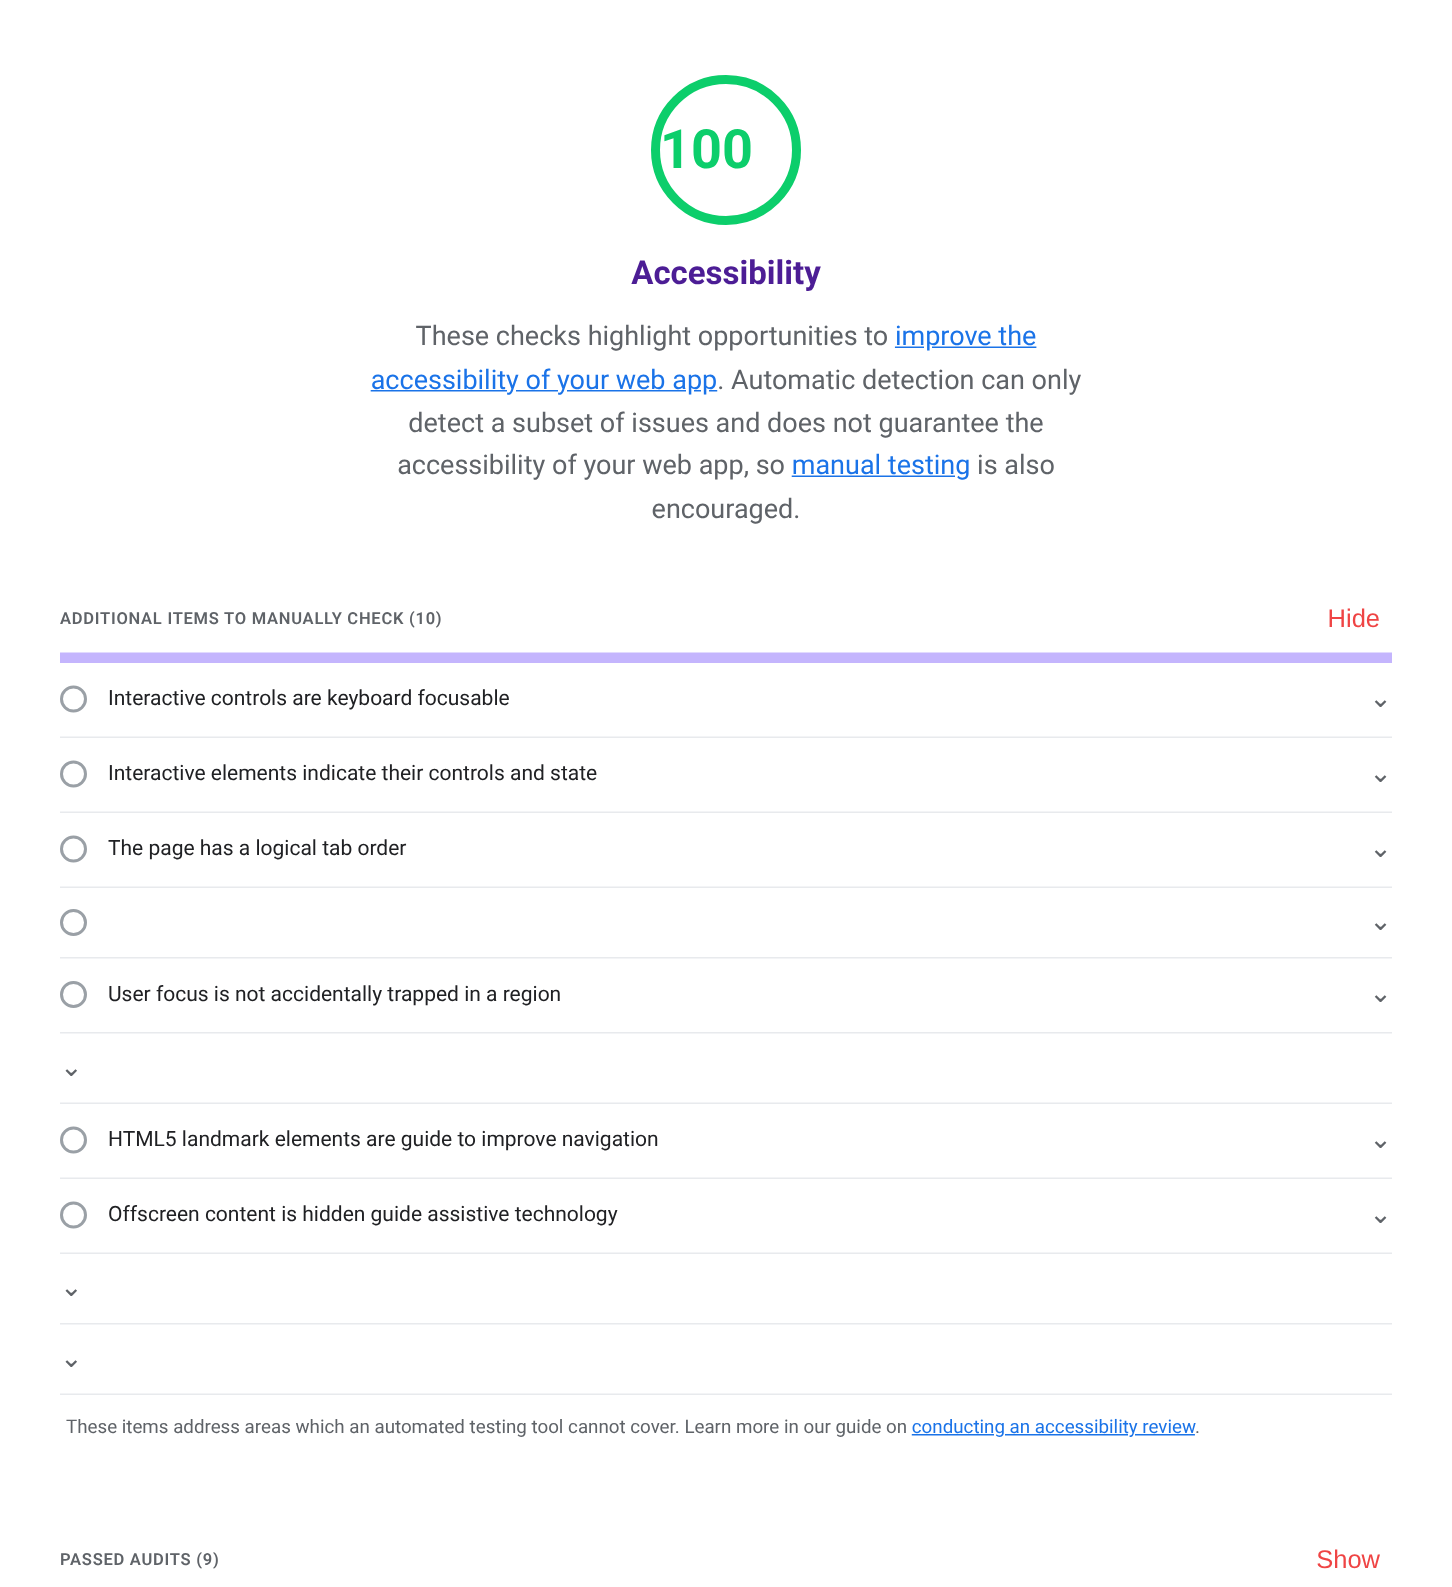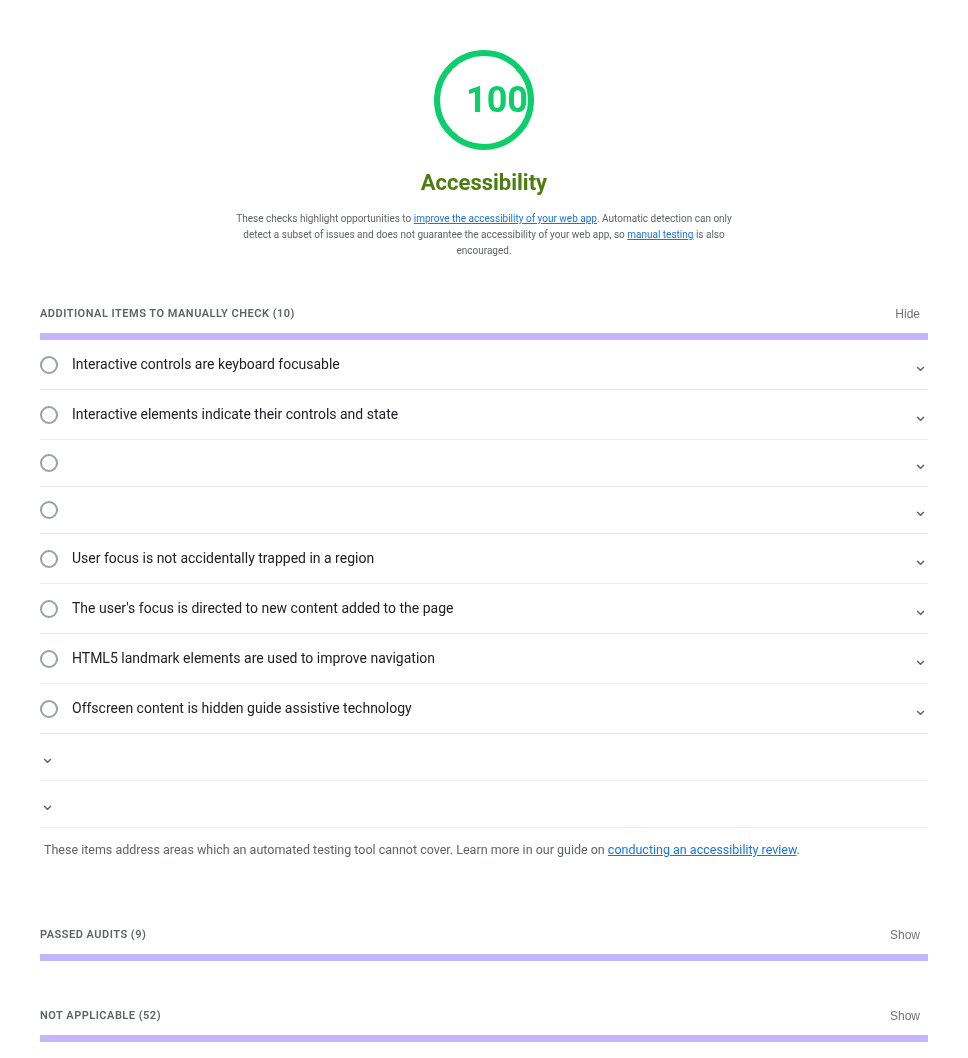--- a/index.html
+++ b/index.html
@@ -37,7 +37,7 @@
       border: 6px solid #0cce6b;
       display: flex;
       align-items: center;
-      justify-content: flex-end;
+      justify-content: flex-start;
       margin-bottom: 16px;
     }
 

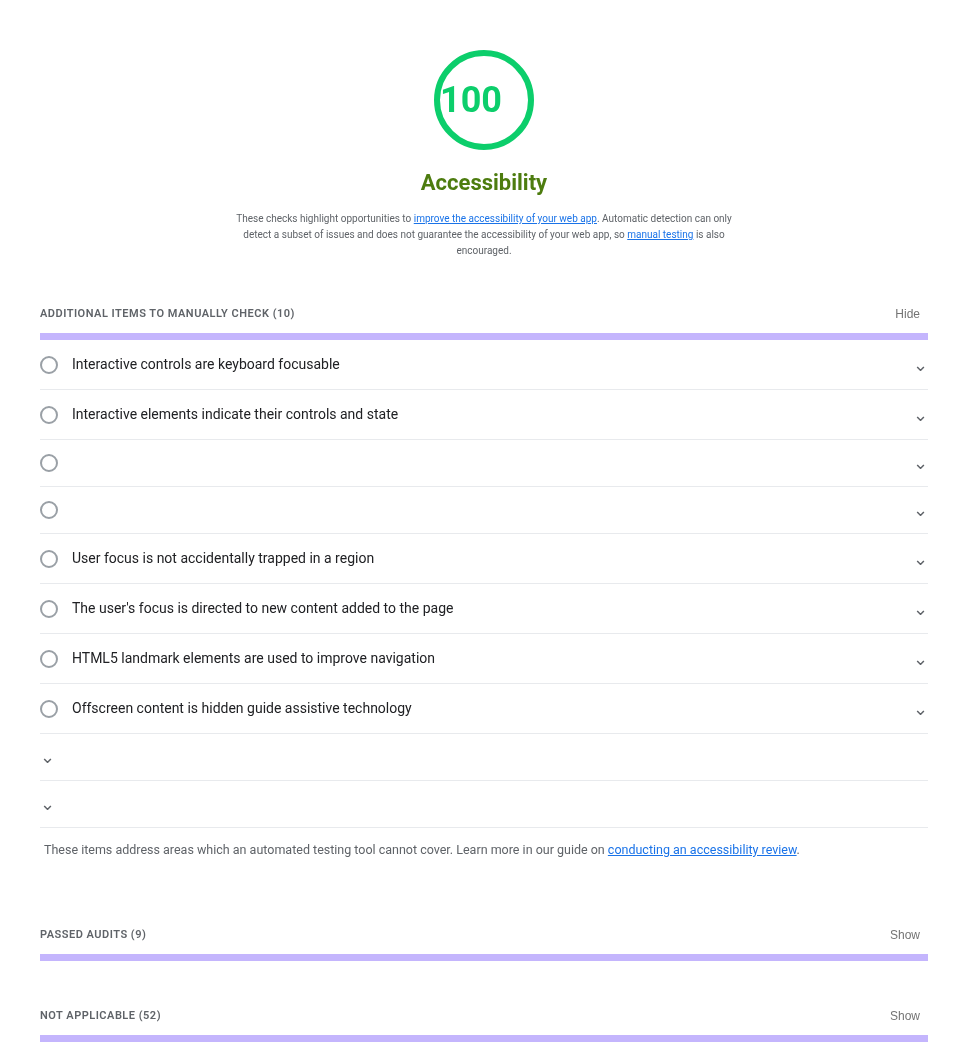--- a/index.html
+++ b/index.html
@@ -50,7 +50,7 @@
     .score-title {
       font-size: 22px;
       font-weight: 700;
-      color: #4d7c0f;
+      color: #4c1d95;
       margin-bottom: 12px;
     }
 

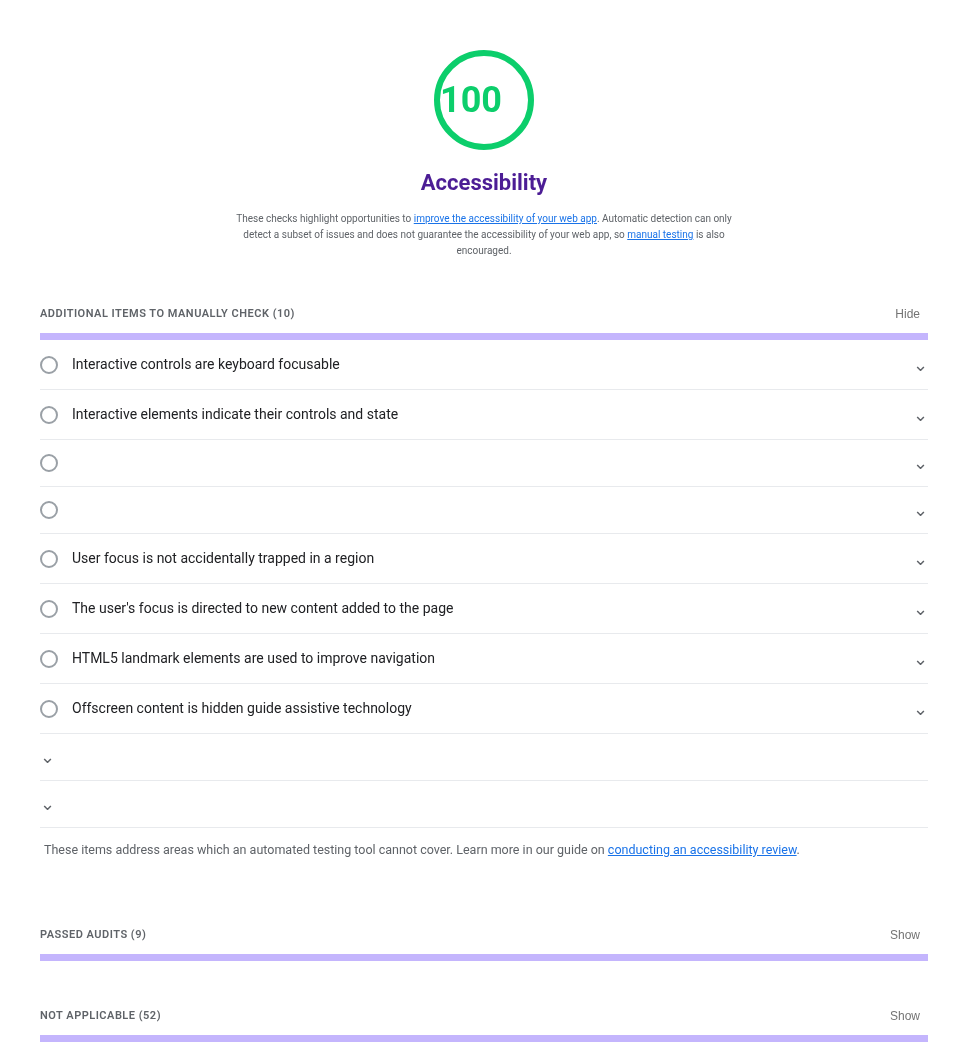--- a/index.html
+++ b/index.html
@@ -57,7 +57,7 @@
     .score-description {
       text-align: center;
       color: #5f6368;
-      font-size: 10px;
+      font-size: 18px;
       max-width: 500px;
       line-height: 1.6;
     }

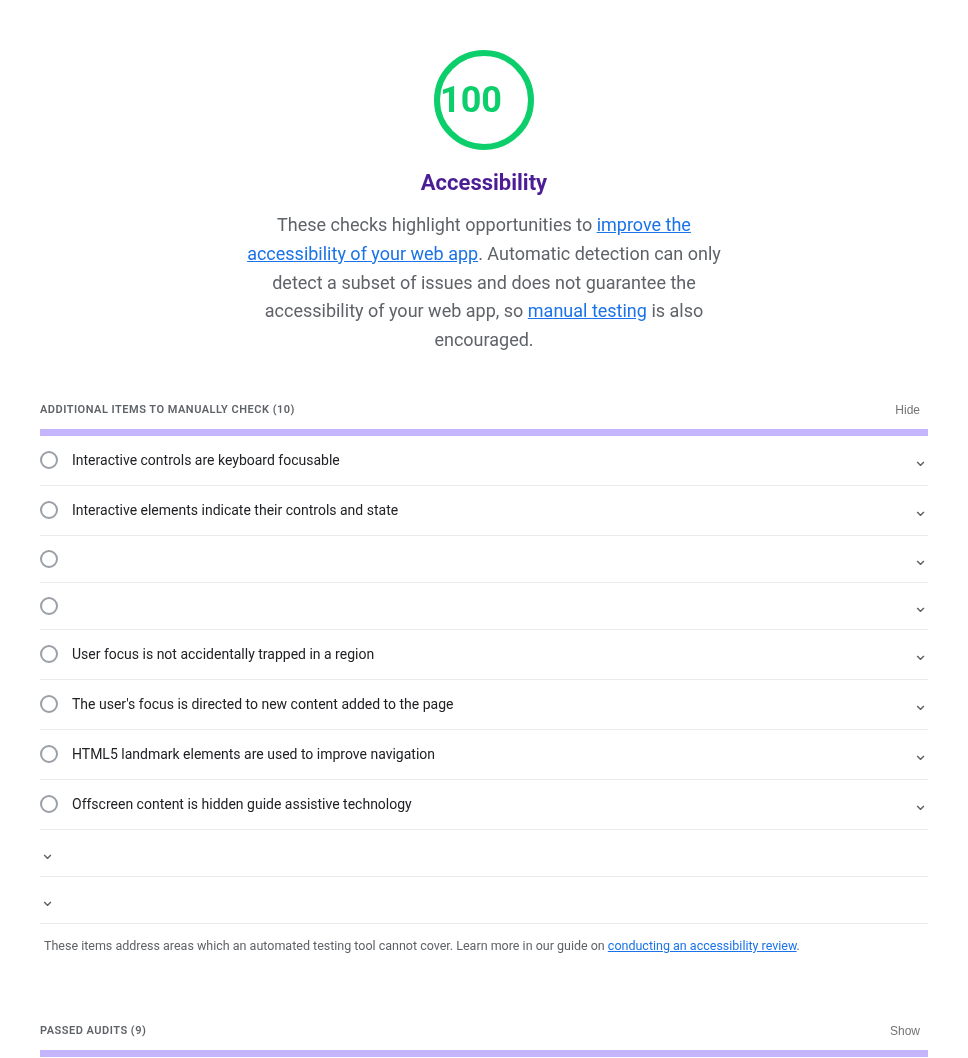--- a/index.html
+++ b/index.html
@@ -90,8 +90,8 @@
     }
 
     .section-toggle-btn {
-      font-size: 12px;
-      color: #737373;
+      font-size: 17px;
+      color: #ef4444;
       background: none;
       border: none;
       cursor: pointer;

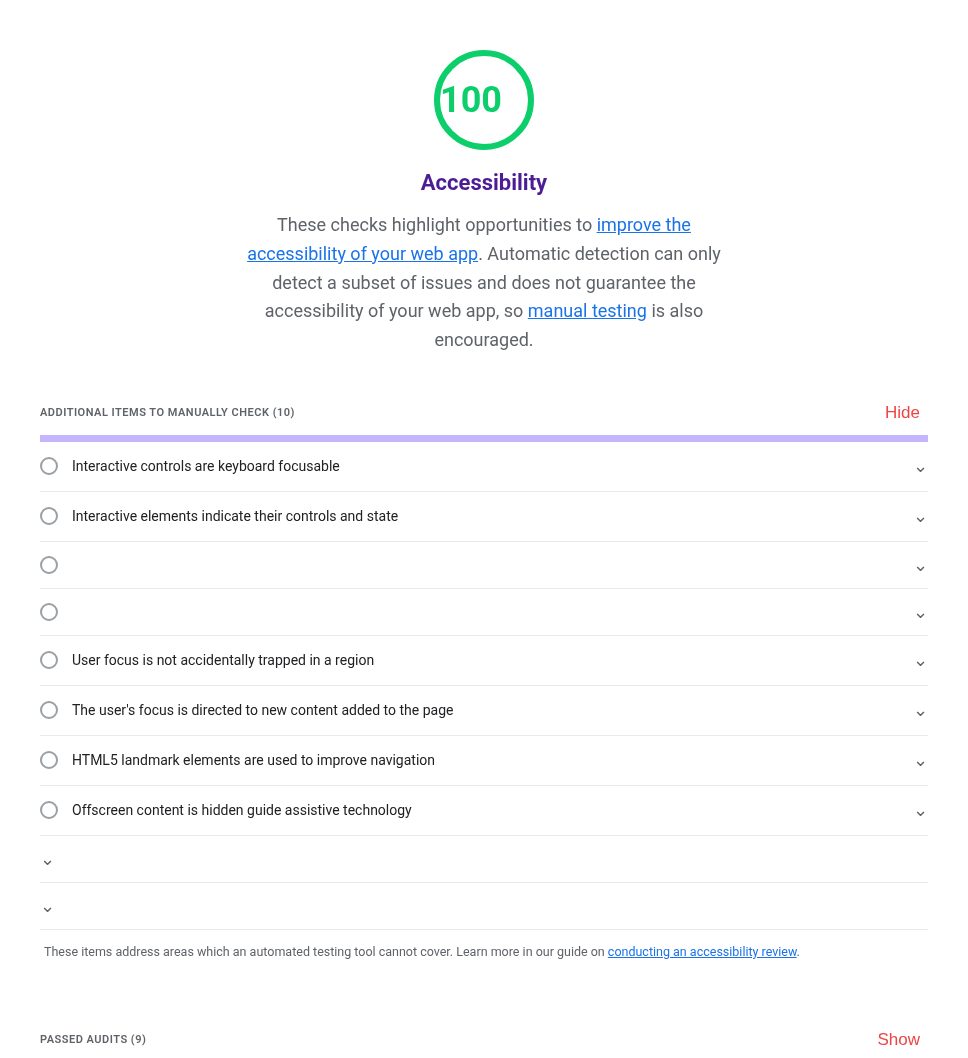--- a/index.html
+++ b/index.html
@@ -210,6 +210,7 @@
     <div class="audit-item">
       <div class="audit-item-left">
         <div class="audit-circle-icon"></div>
+        <span class="audit-label">The page has a logical tab order</span>
       </div>
       <span class="chevron-icon">⌄</span>
     </div>

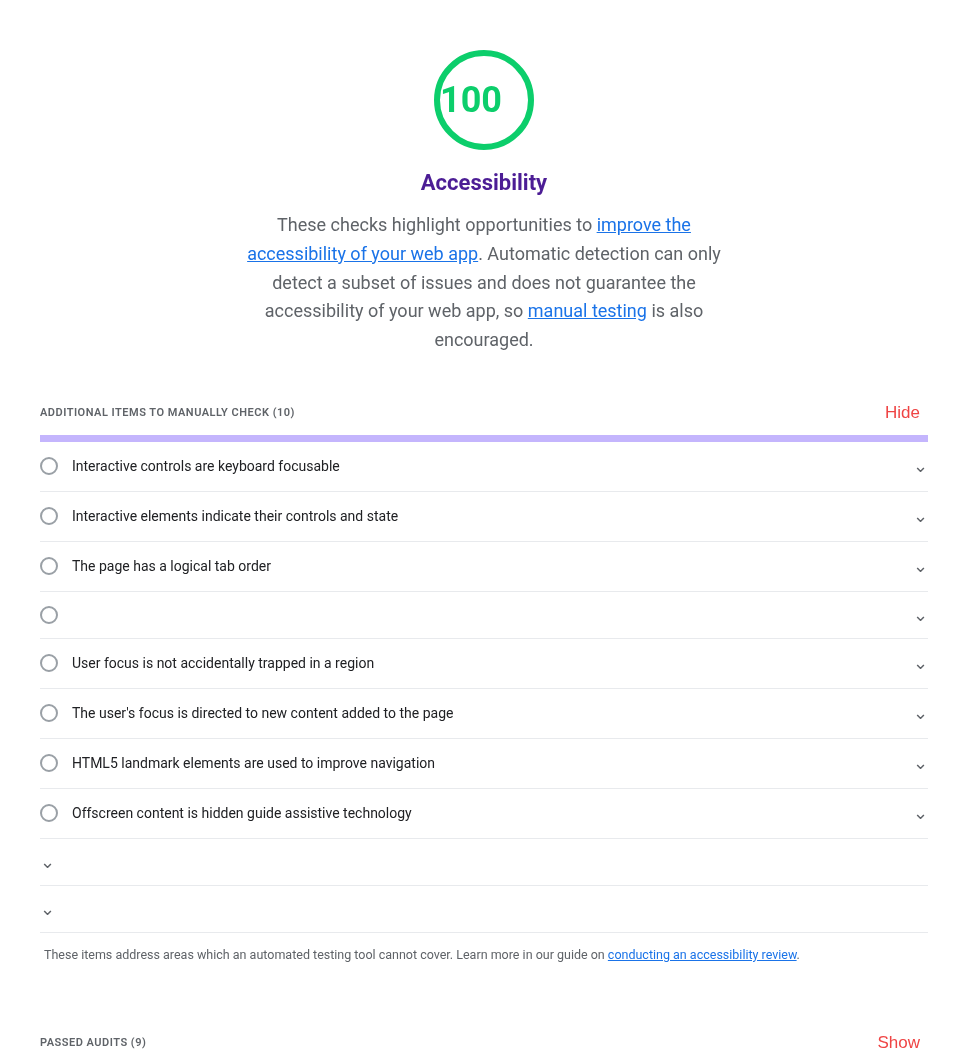--- a/index.html
+++ b/index.html
@@ -231,10 +231,6 @@
     </div>
 
     <div class="audit-item">
-      <div class="audit-item-left">
-        <div class="audit-circle-icon"></div>
-        <span class="audit-label">The user's focus is directed to new content added to the page</span>
-      </div>
       <span class="chevron-icon">⌄</span>
     </div>
 

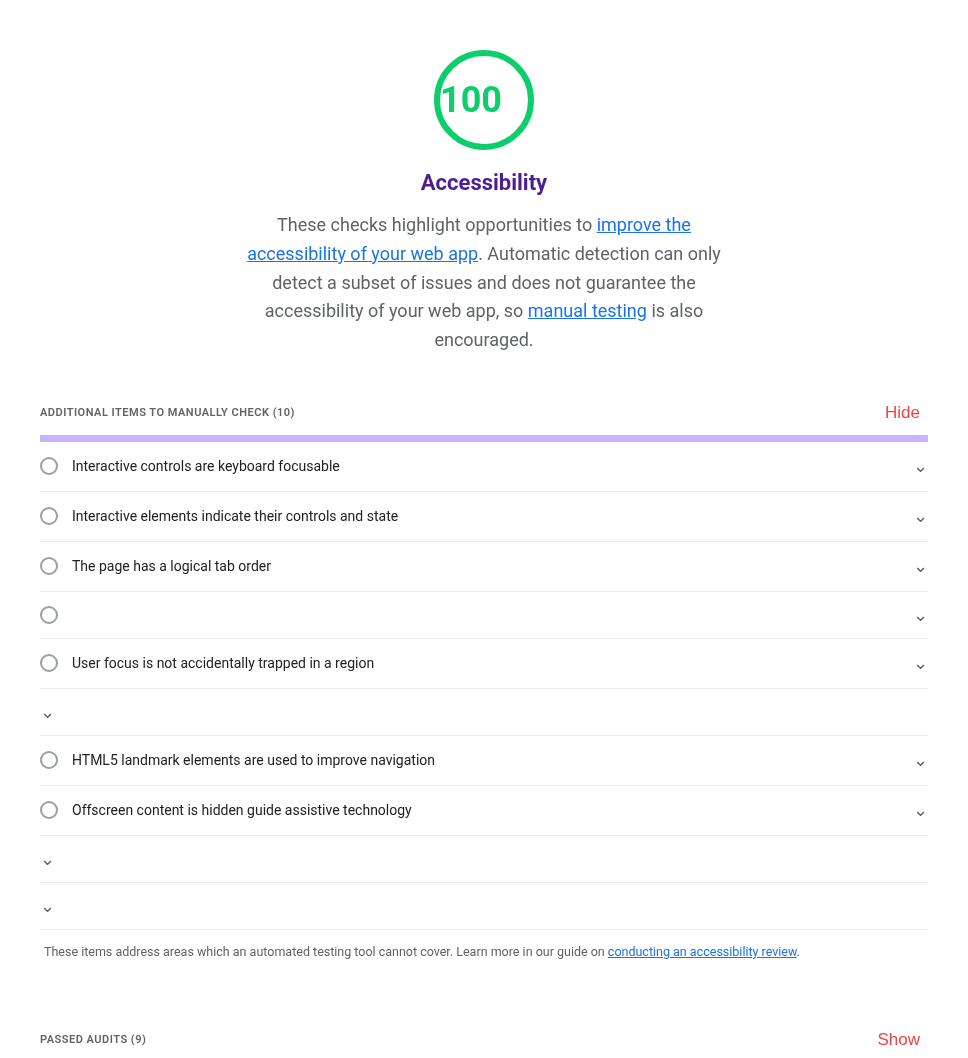--- a/index.html
+++ b/index.html
@@ -237,7 +237,7 @@
     <div class="audit-item">
       <div class="audit-item-left">
         <div class="audit-circle-icon"></div>
-        <span class="audit-label">HTML5 landmark elements are used to improve navigation</span>
+        <span class="audit-label">HTML5 landmark elements are guide to improve navigation</span>
       </div>
       <span class="chevron-icon">⌄</span>
     </div>

